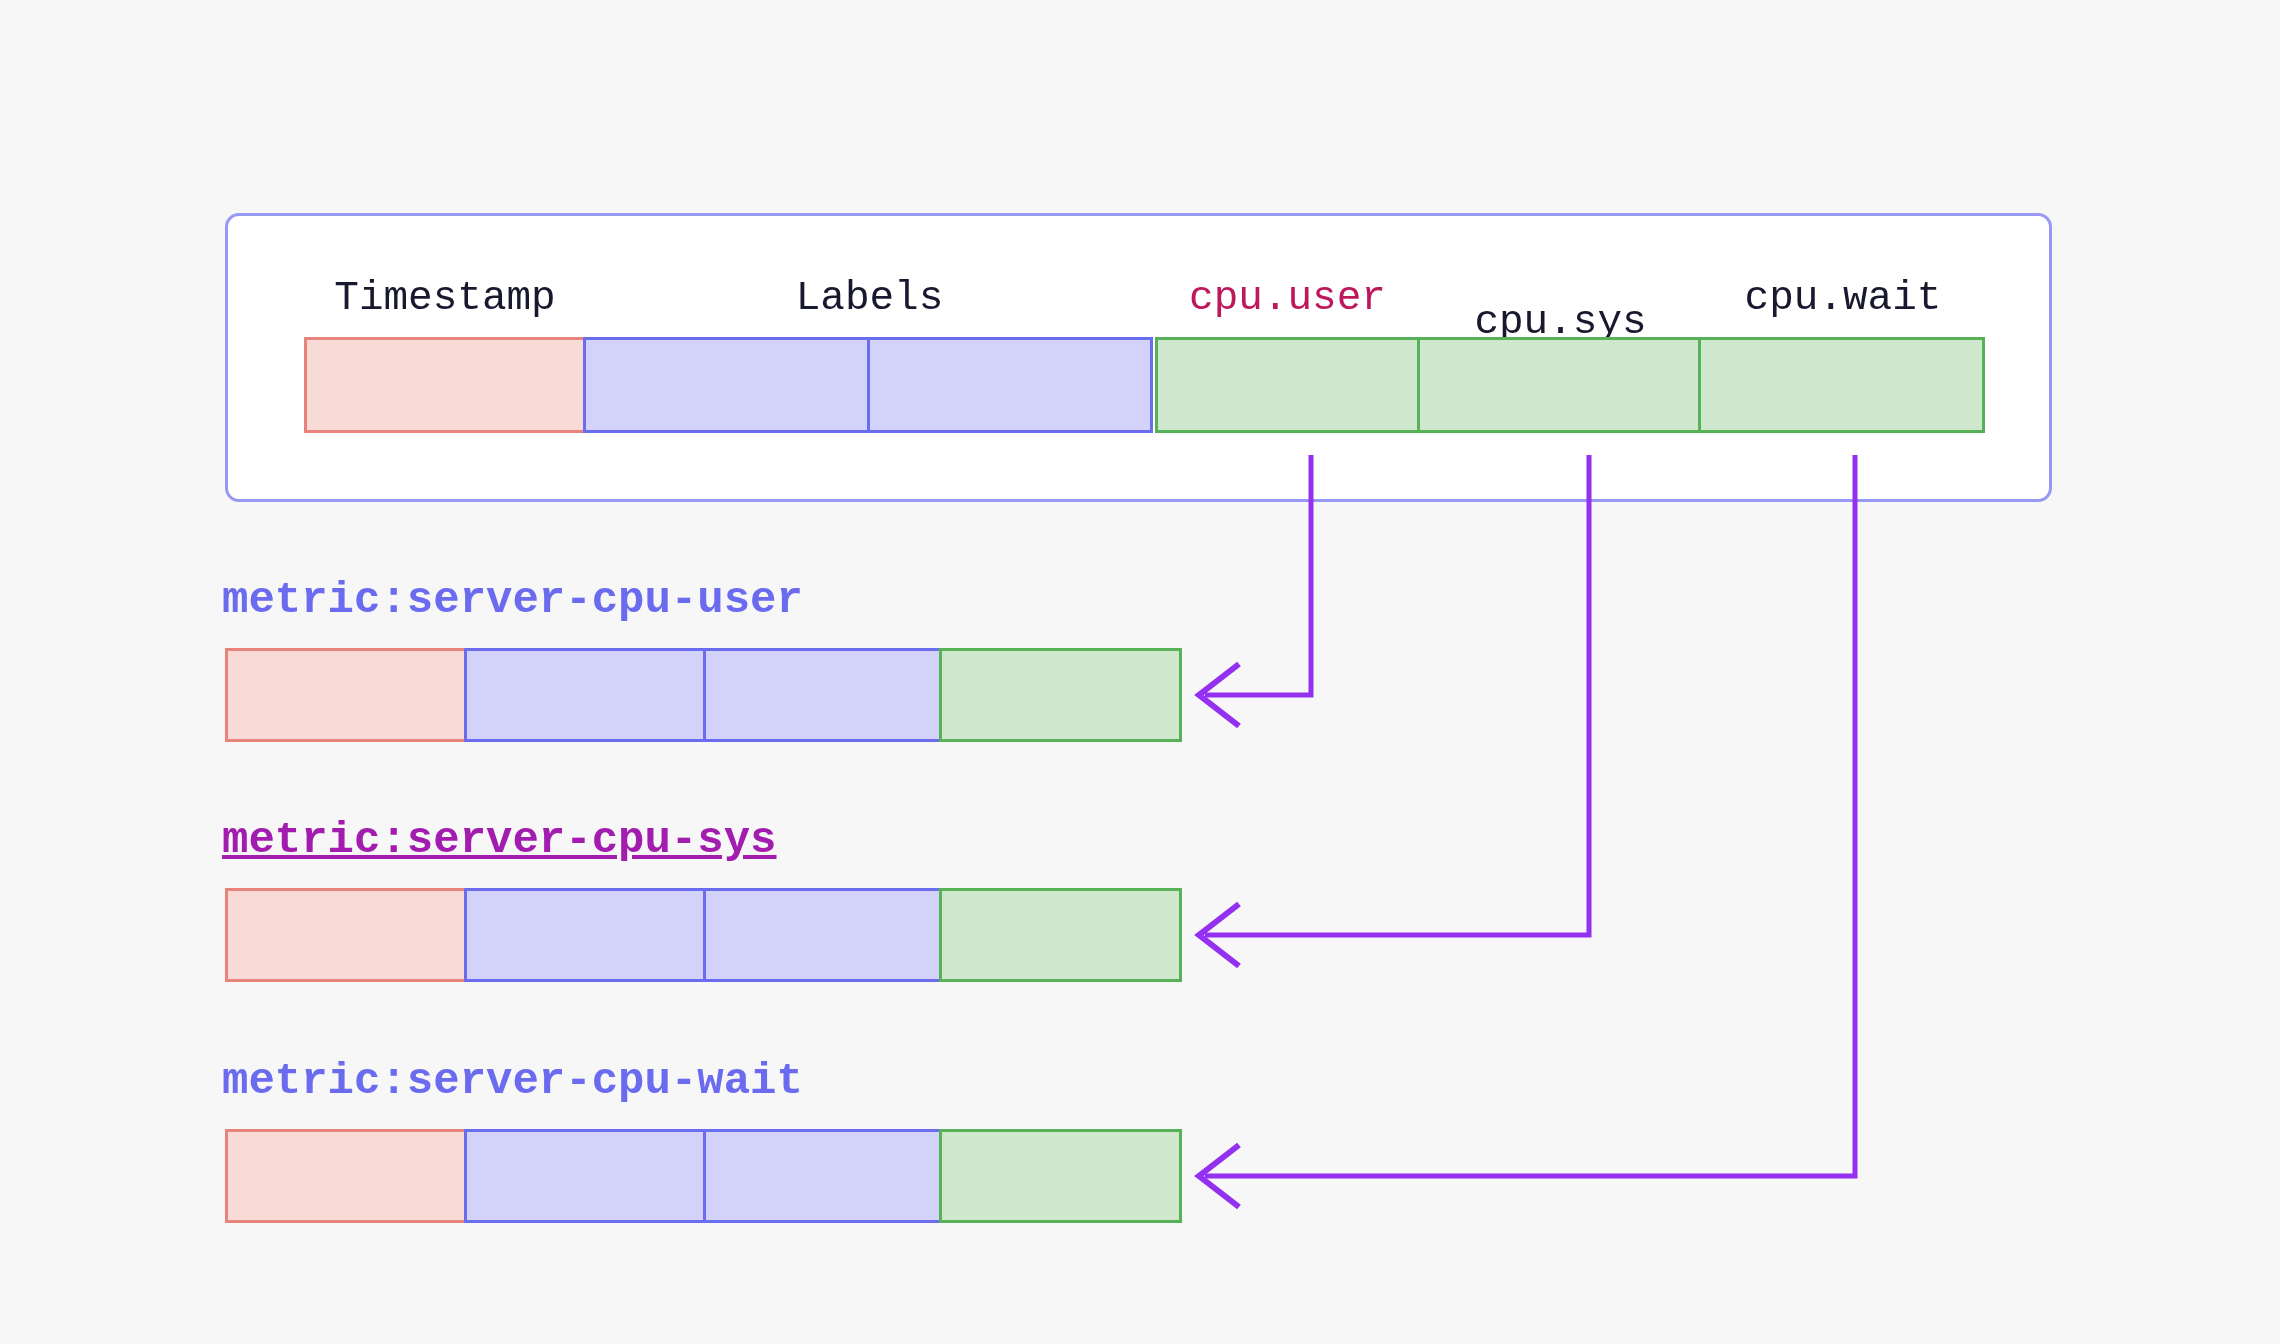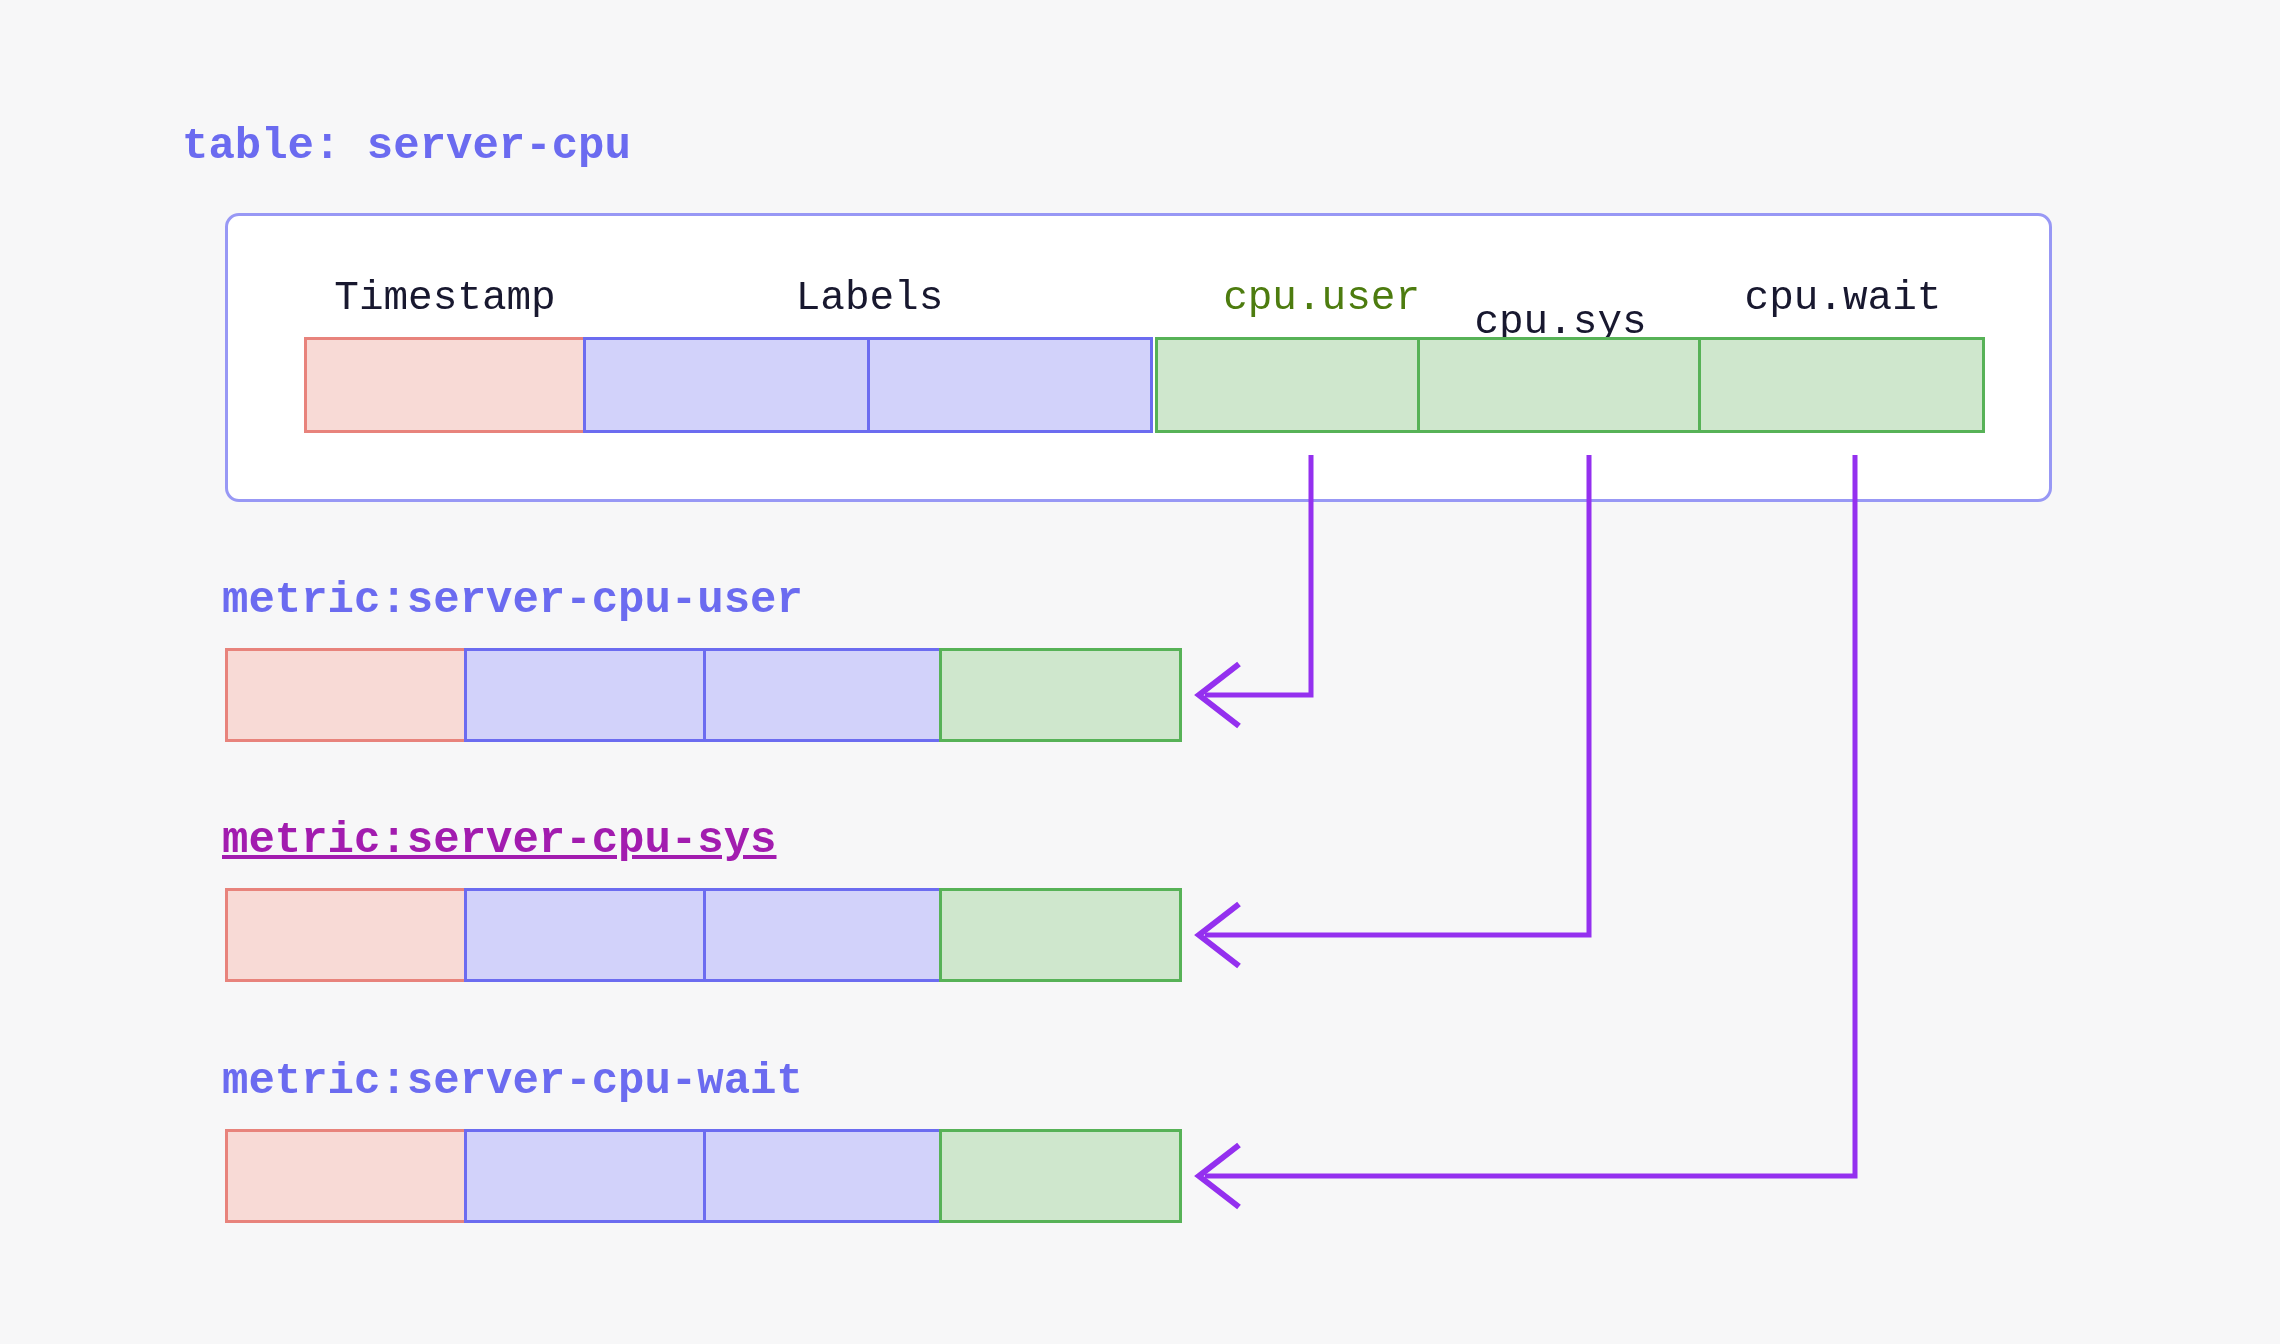--- a/index.html
+++ b/index.html
@@ -72,7 +72,6 @@
 
 <div class="page" style="background: rgb(247, 247, 248);">
 
-  <div class="diagram-title" style="left: 182px; top: 122px; color: rgb(107, 107, 240);">table: server-cpu</div>
 
   <div class="table-container" style="left: 225px; top: 213px; width: 1827px; height: 289px; background: rgb(255, 255, 255); border-color: rgb(152, 152, 245);"></div>
 

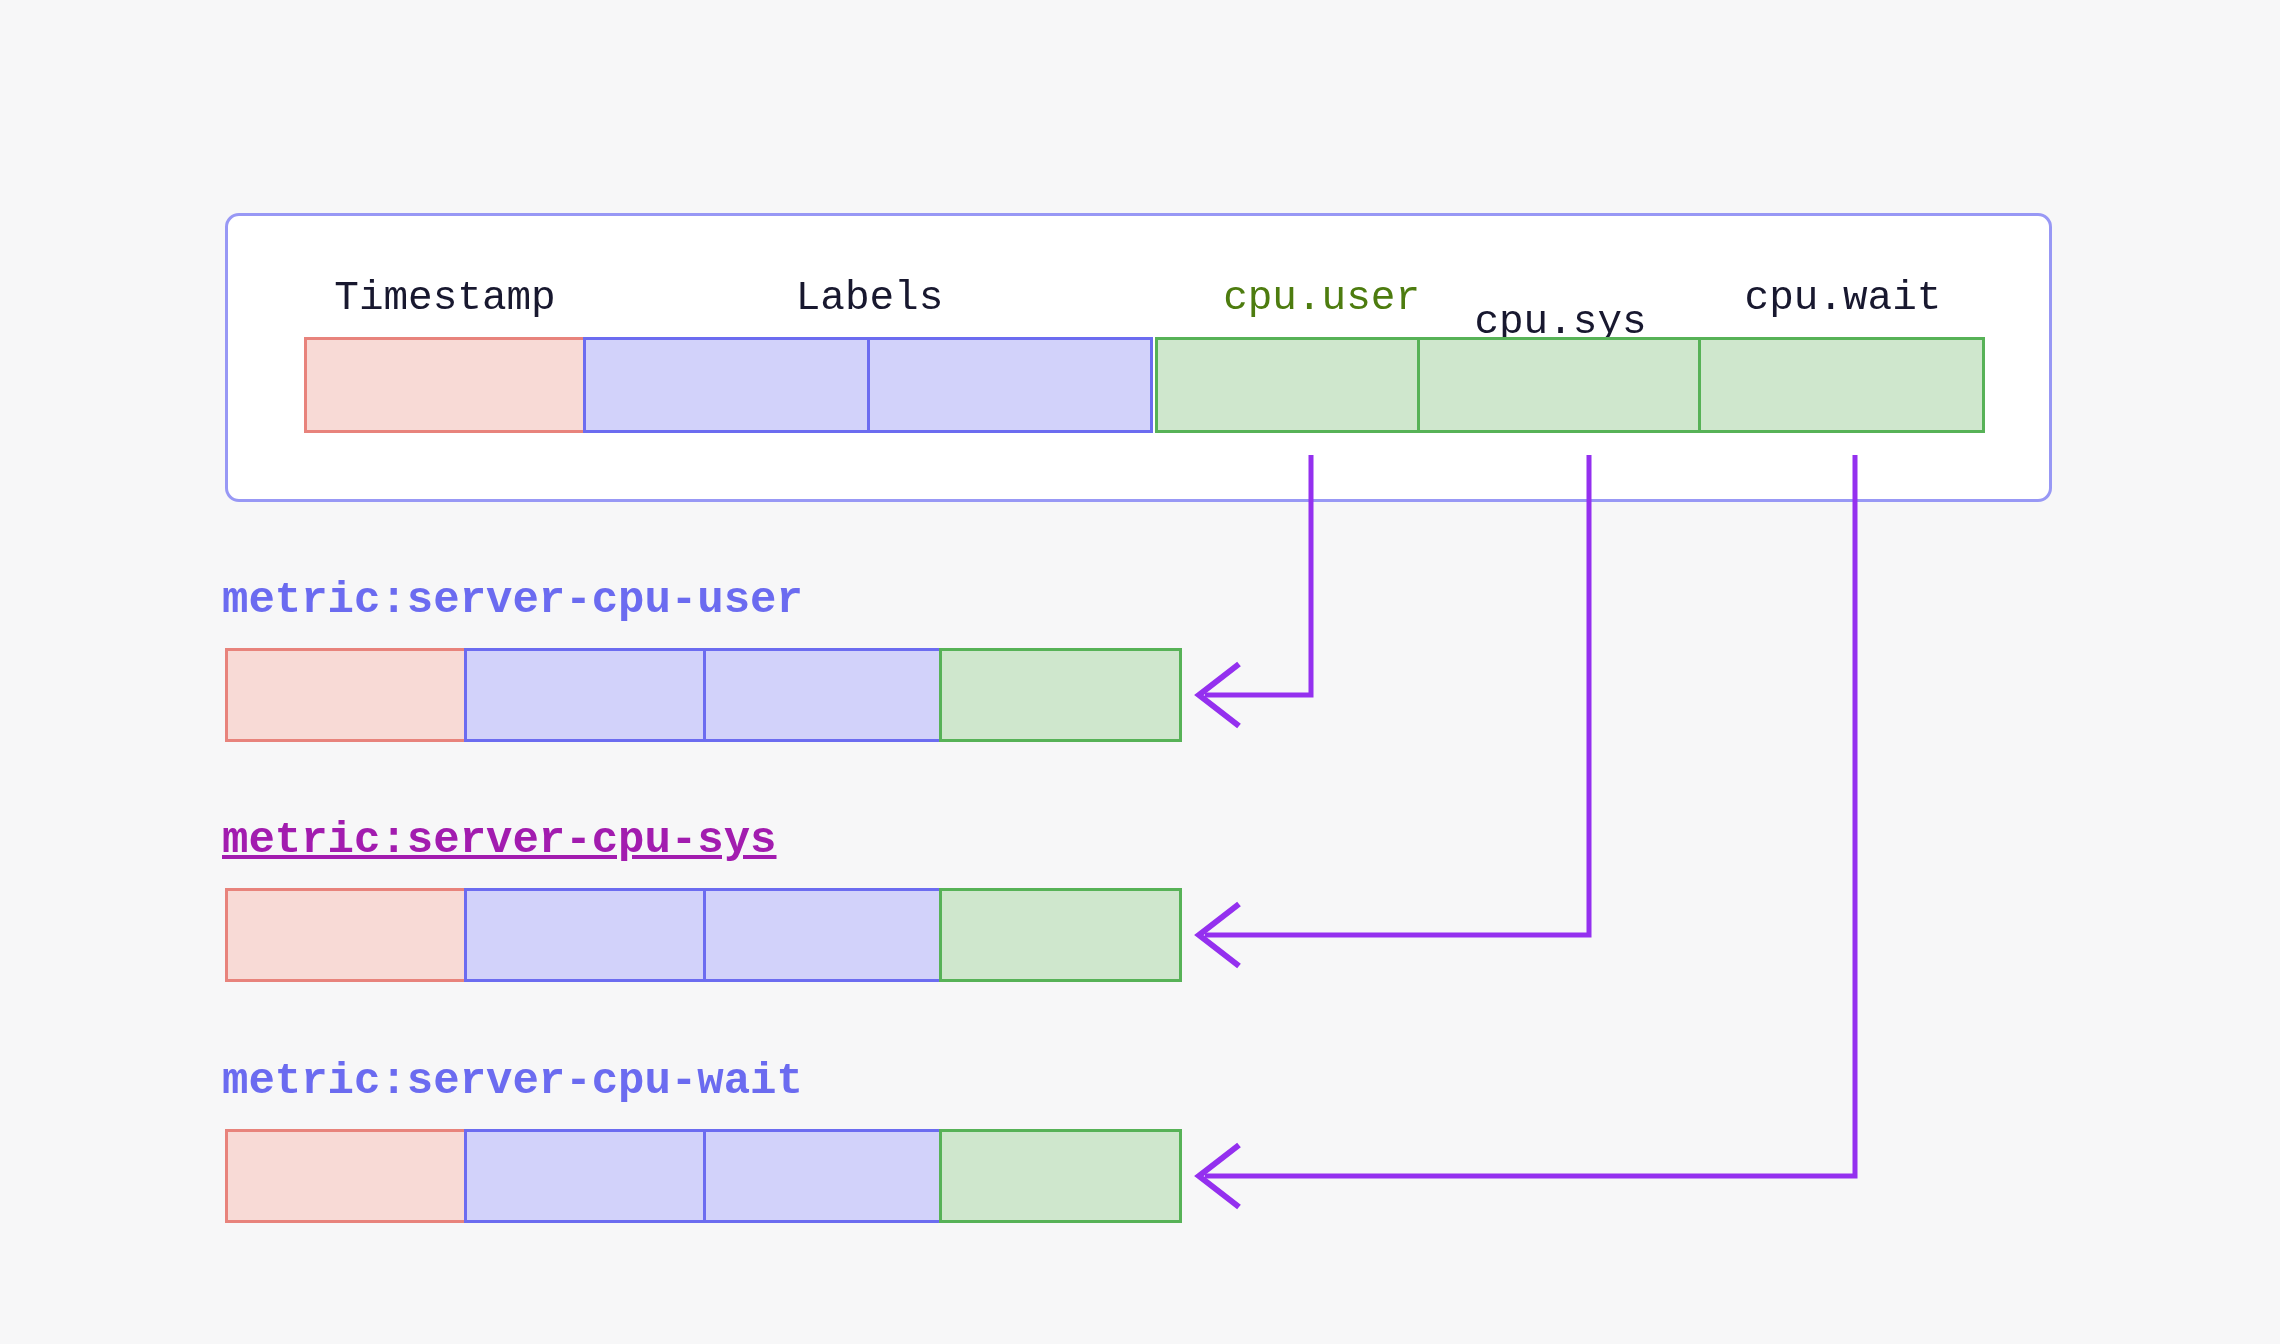--- a/index.html
+++ b/index.html
@@ -78,7 +78,7 @@
   <div id="header-labels">
       <div class="header-label" style="left: 304px; width: 282px; top: 278px; color: rgb(24, 24, 47);">Timestamp</div>
       <div class="header-label" style="left: 586px; width: 567px; top: 278px; color: rgb(24, 24, 47);">Labels</div>
-      <div class="header-label" style="left: 1155px; width: 265px; top: 278px; color: #4d7c0f; text-align: right;">cpu.user</div>
+      <div class="header-label" style="left: 1155px; width: 265px; top: 278px; color: #be185d;">cpu.user</div>
       <div class="header-label" style="left: 1420px; width: 281px; top: 278px; color: rgb(24, 24, 47); margin-top: 24px;">cpu.sys</div>
       <div class="header-label" style="left: 1701px; width: 284px; top: 278px; color: rgb(24, 24, 47);">cpu.wait</div>
     </div>

